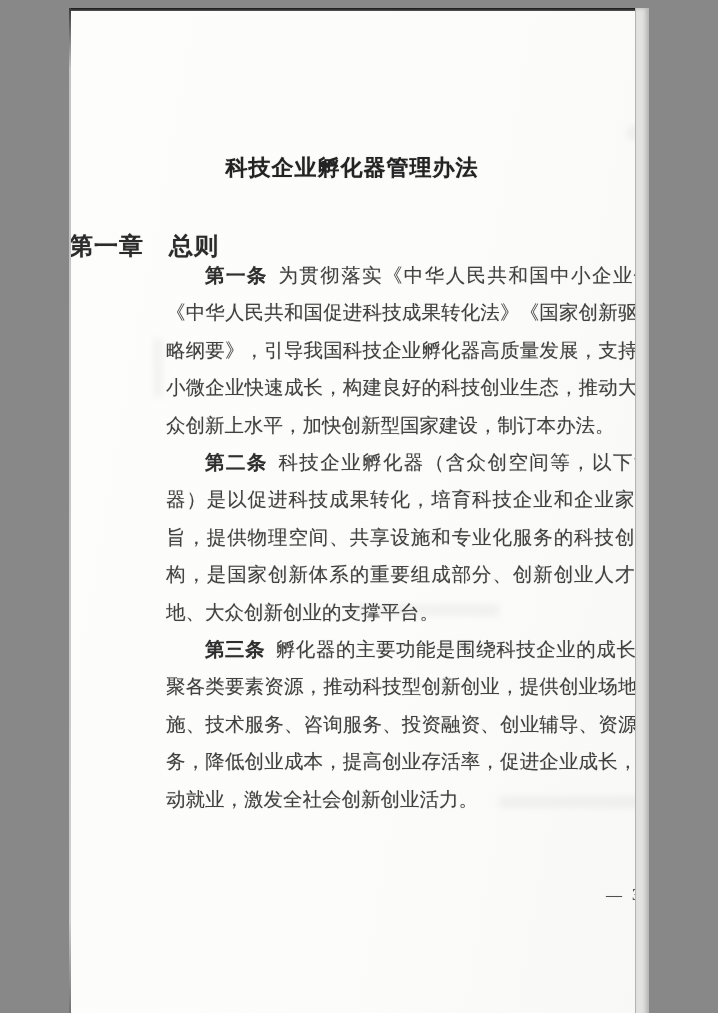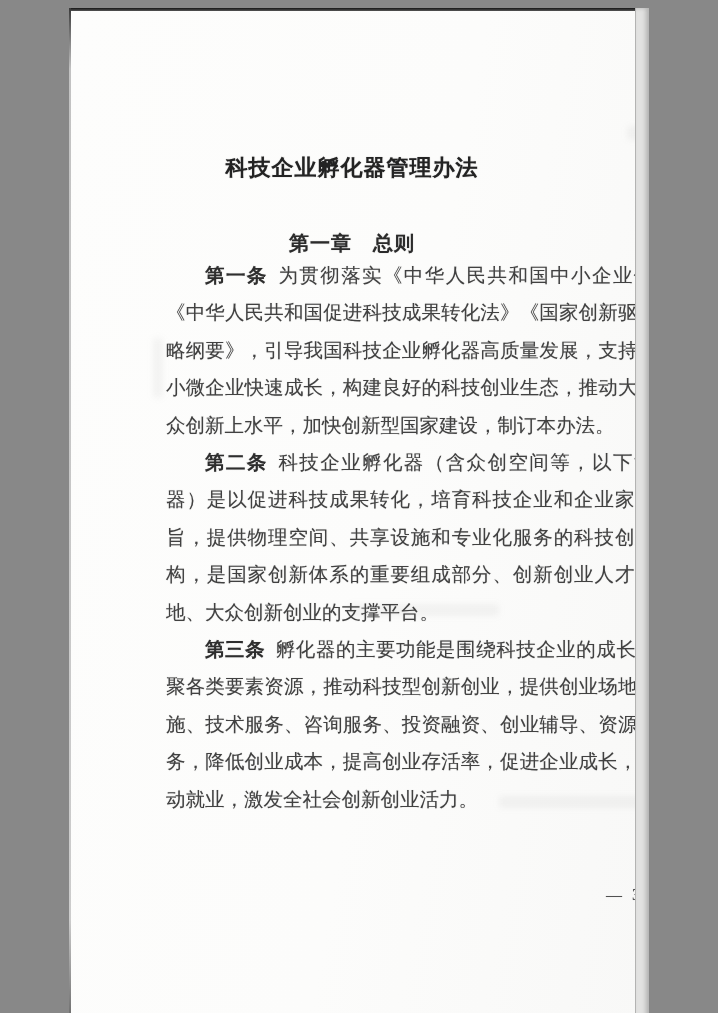--- a/index.html
+++ b/index.html
@@ -57,10 +57,9 @@
   .chapter-heading {
     position: absolute;
     top: 222px; left: 0; right: 14px;
-    text-align: center;
     font-family: "Liberation Sans", "DejaVu Sans", sans-serif;
     font-weight: 700;
-    font-size: 20px;
+    font-size: 24px;
     letter-spacing: 1px;
     color: #2b2b2b;
     text-shadow: 0 0 1px rgba(50,50,50,0.4);

